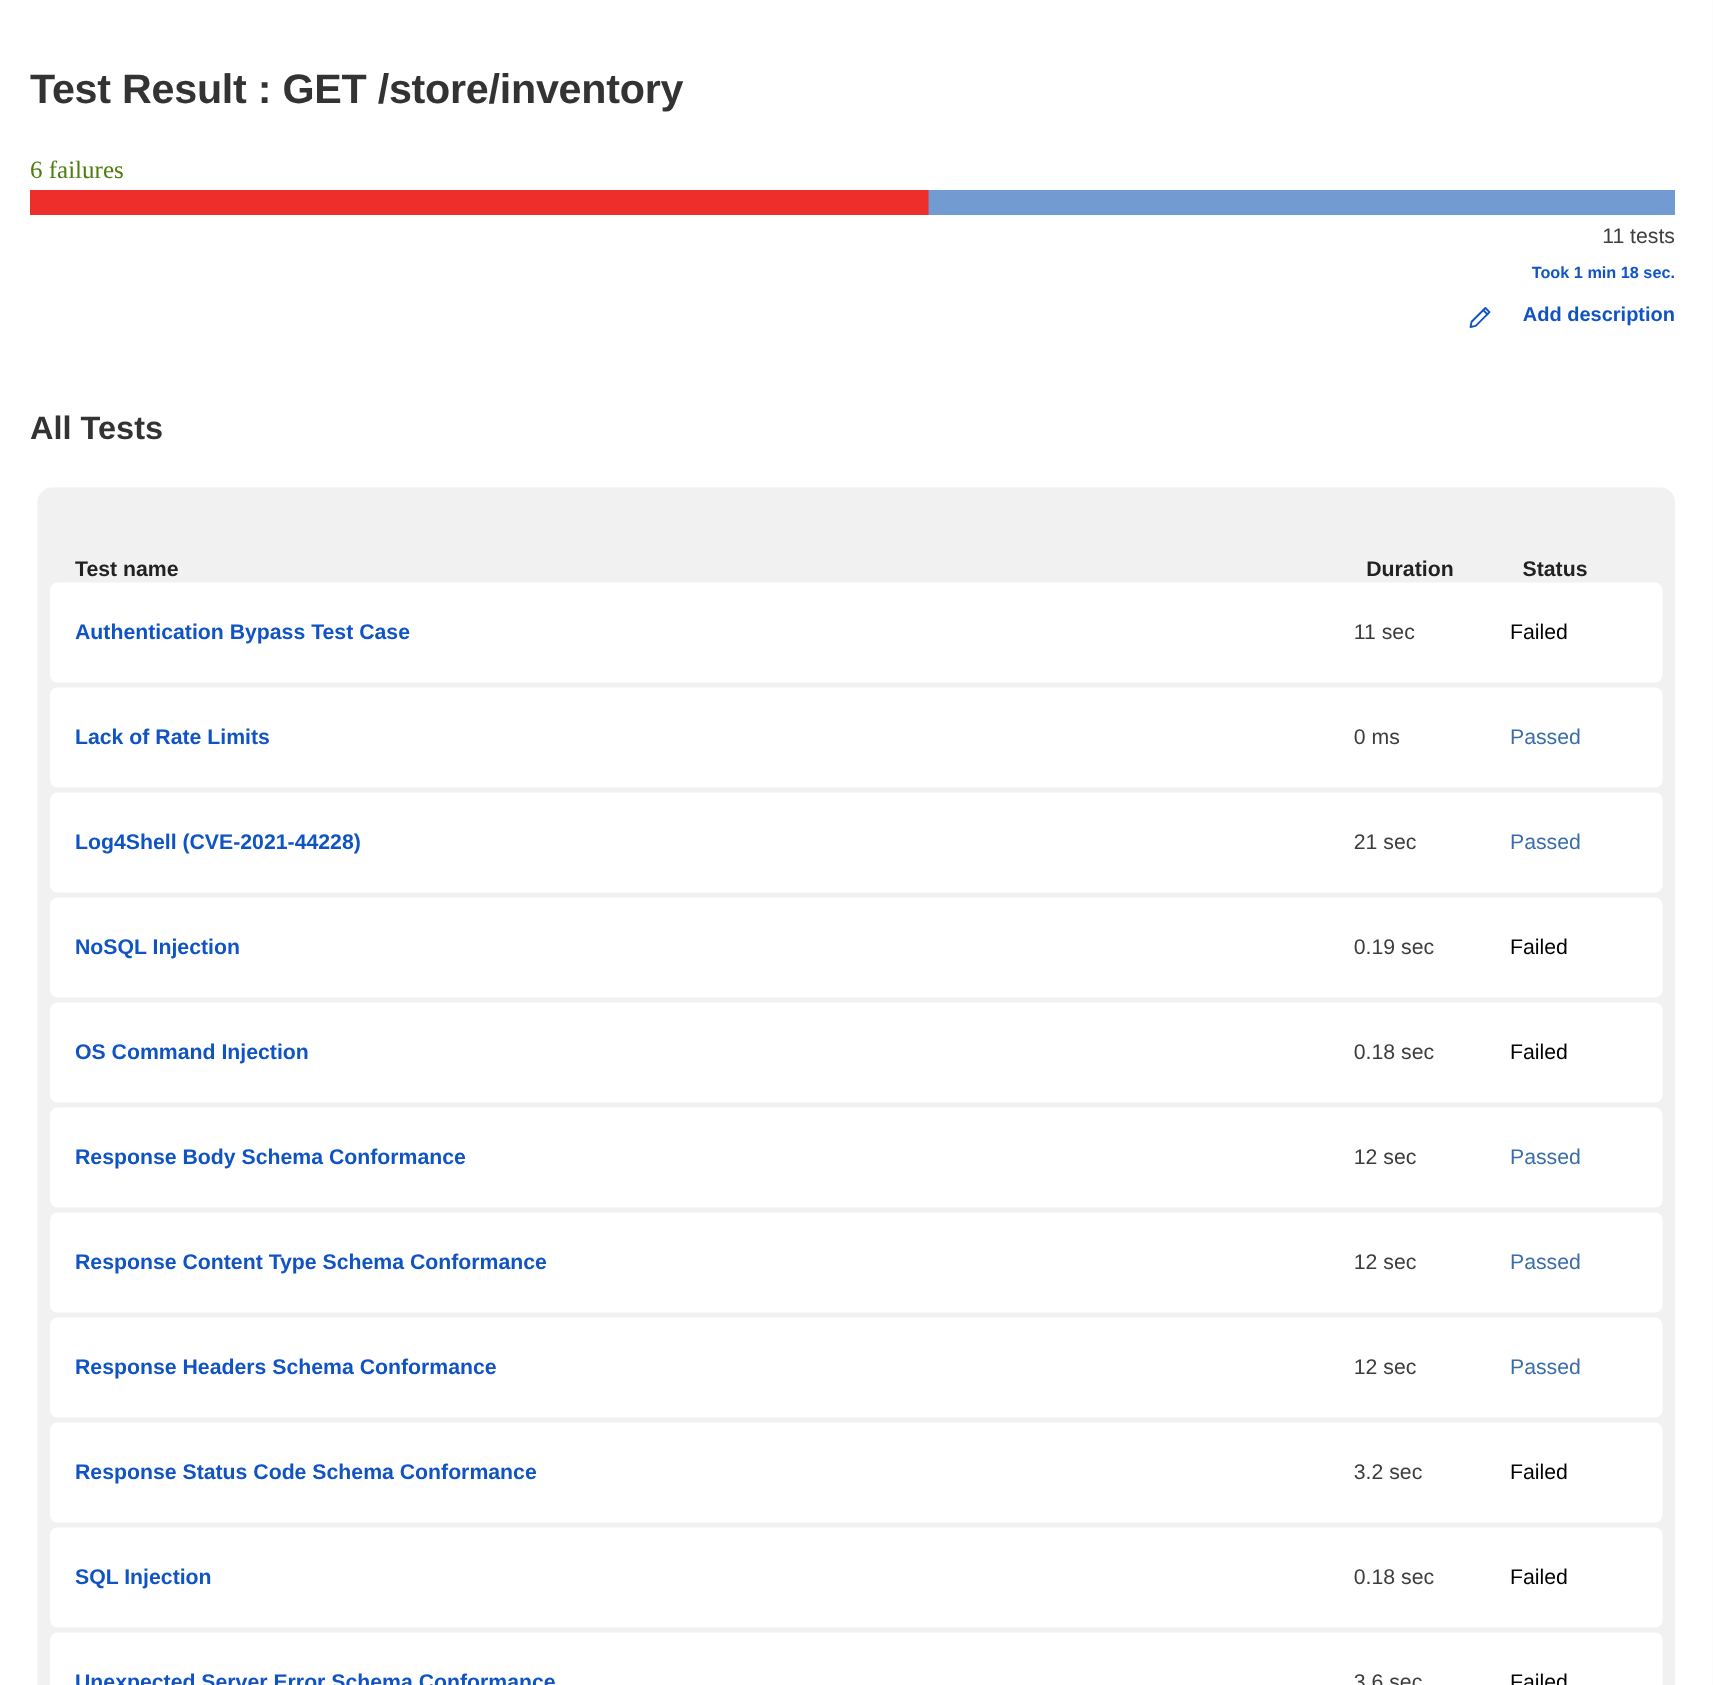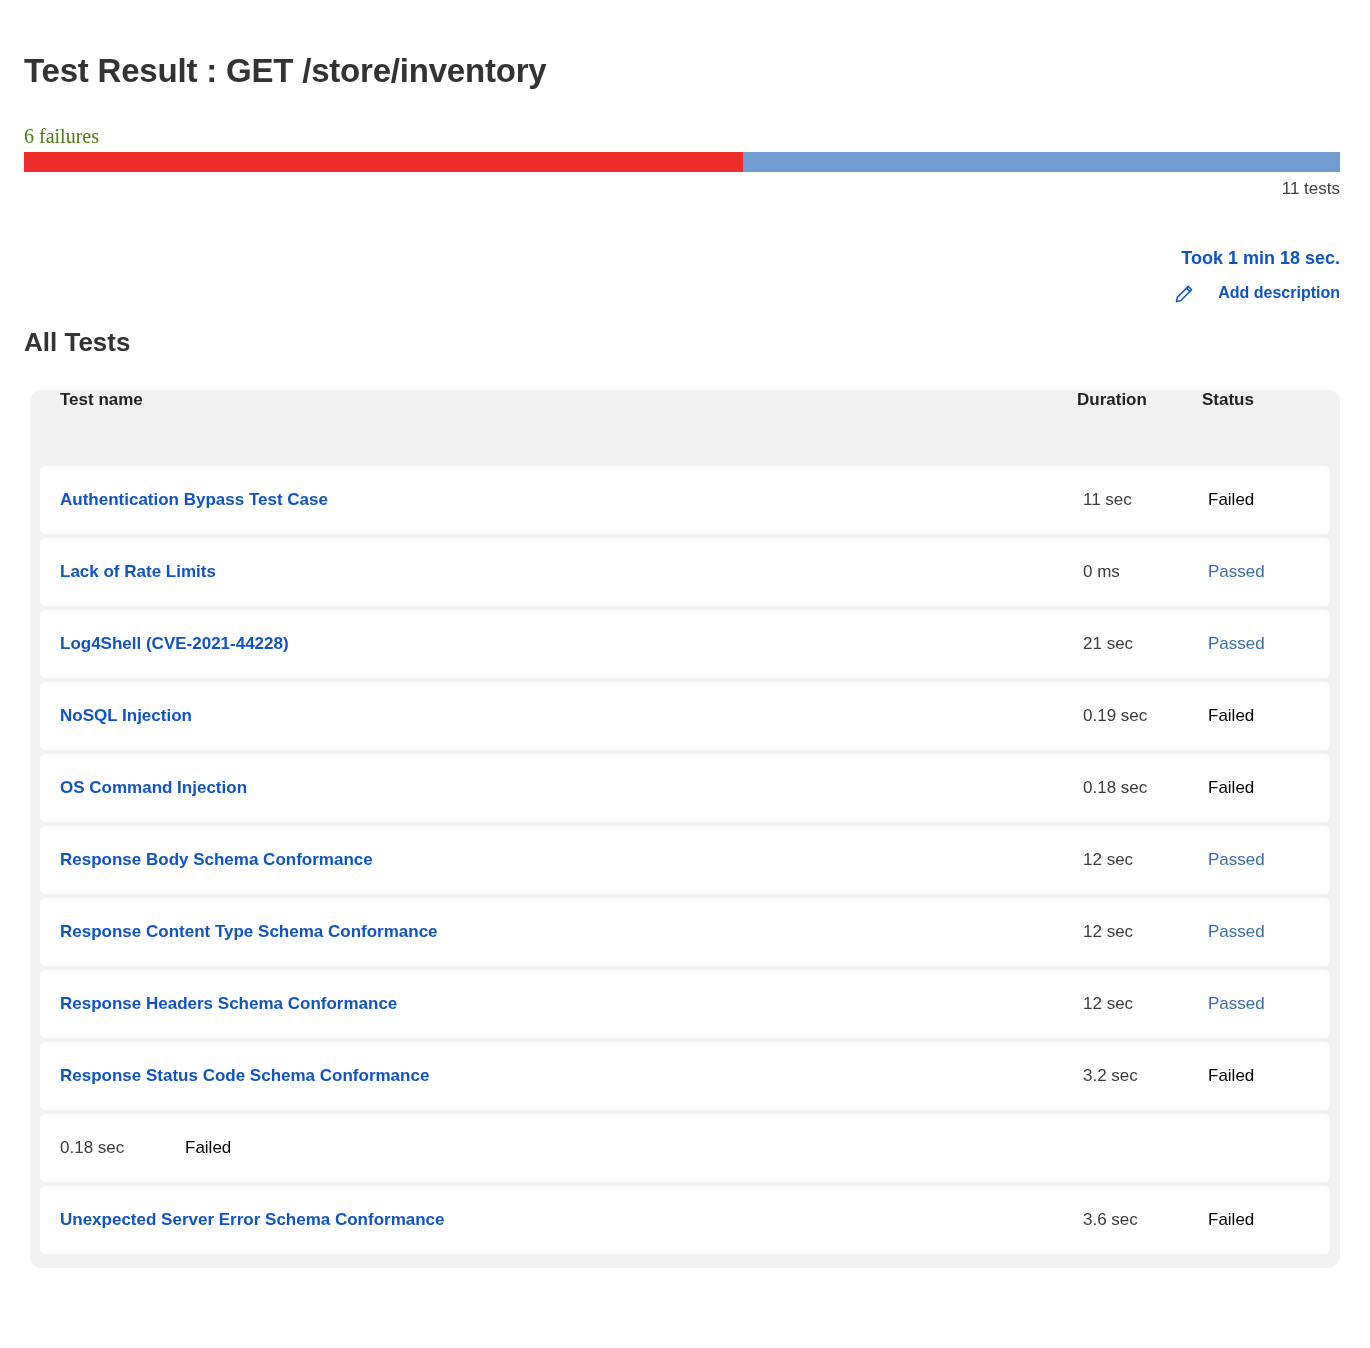--- a/index.html
+++ b/index.html
@@ -77,11 +77,10 @@
     line-height: 26px;
   }
   .meta-took {
-    font-size: 18px;
+    font-size: 13px;
     color: #1054c4;
     font-weight: bold;
     line-height: 32px;
-    margin-top: 40px;
   }
   .meta-add {
     display: inline-flex;

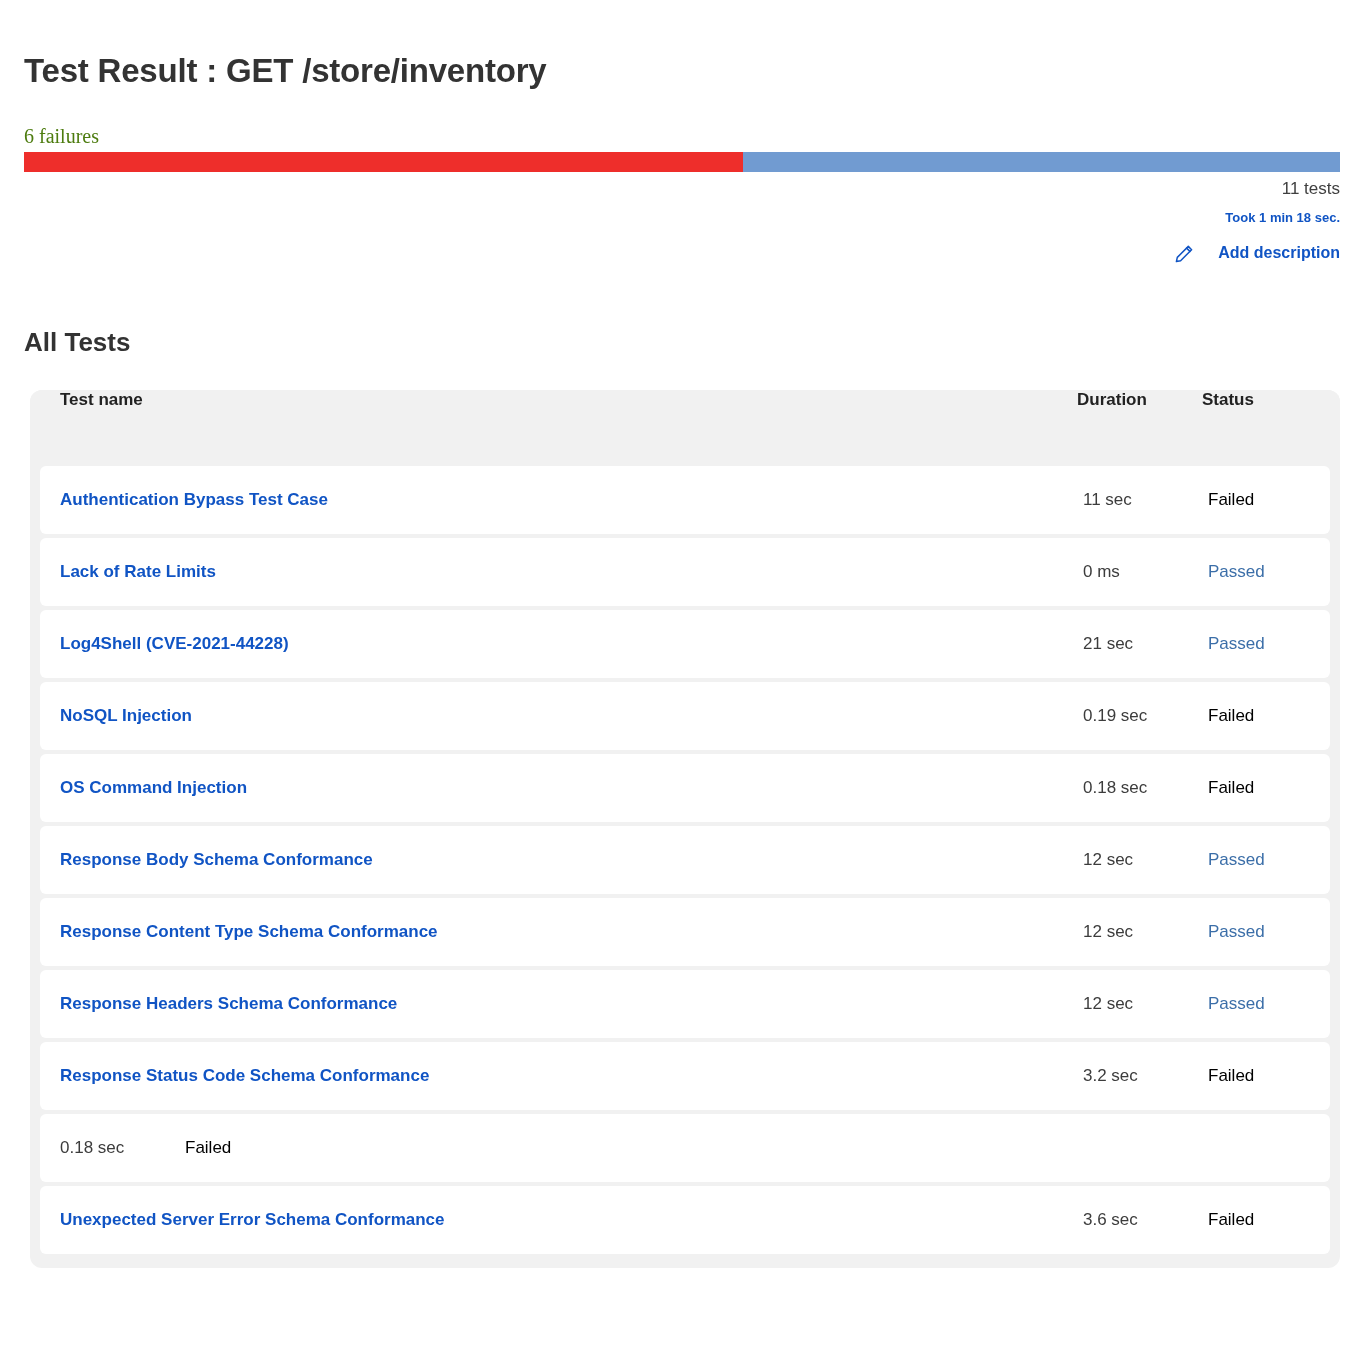--- a/index.html
+++ b/index.html
@@ -124,9 +124,9 @@
   }
   .table-head {
     display: flex;
-    align-items: flex-start;
+    align-items: flex-end;
     height: 76px;
-    padding: 0 16px 0 30px;
+    padding: 0 0 0 30px;
     background: #f1f1f1;
   }
   .th {

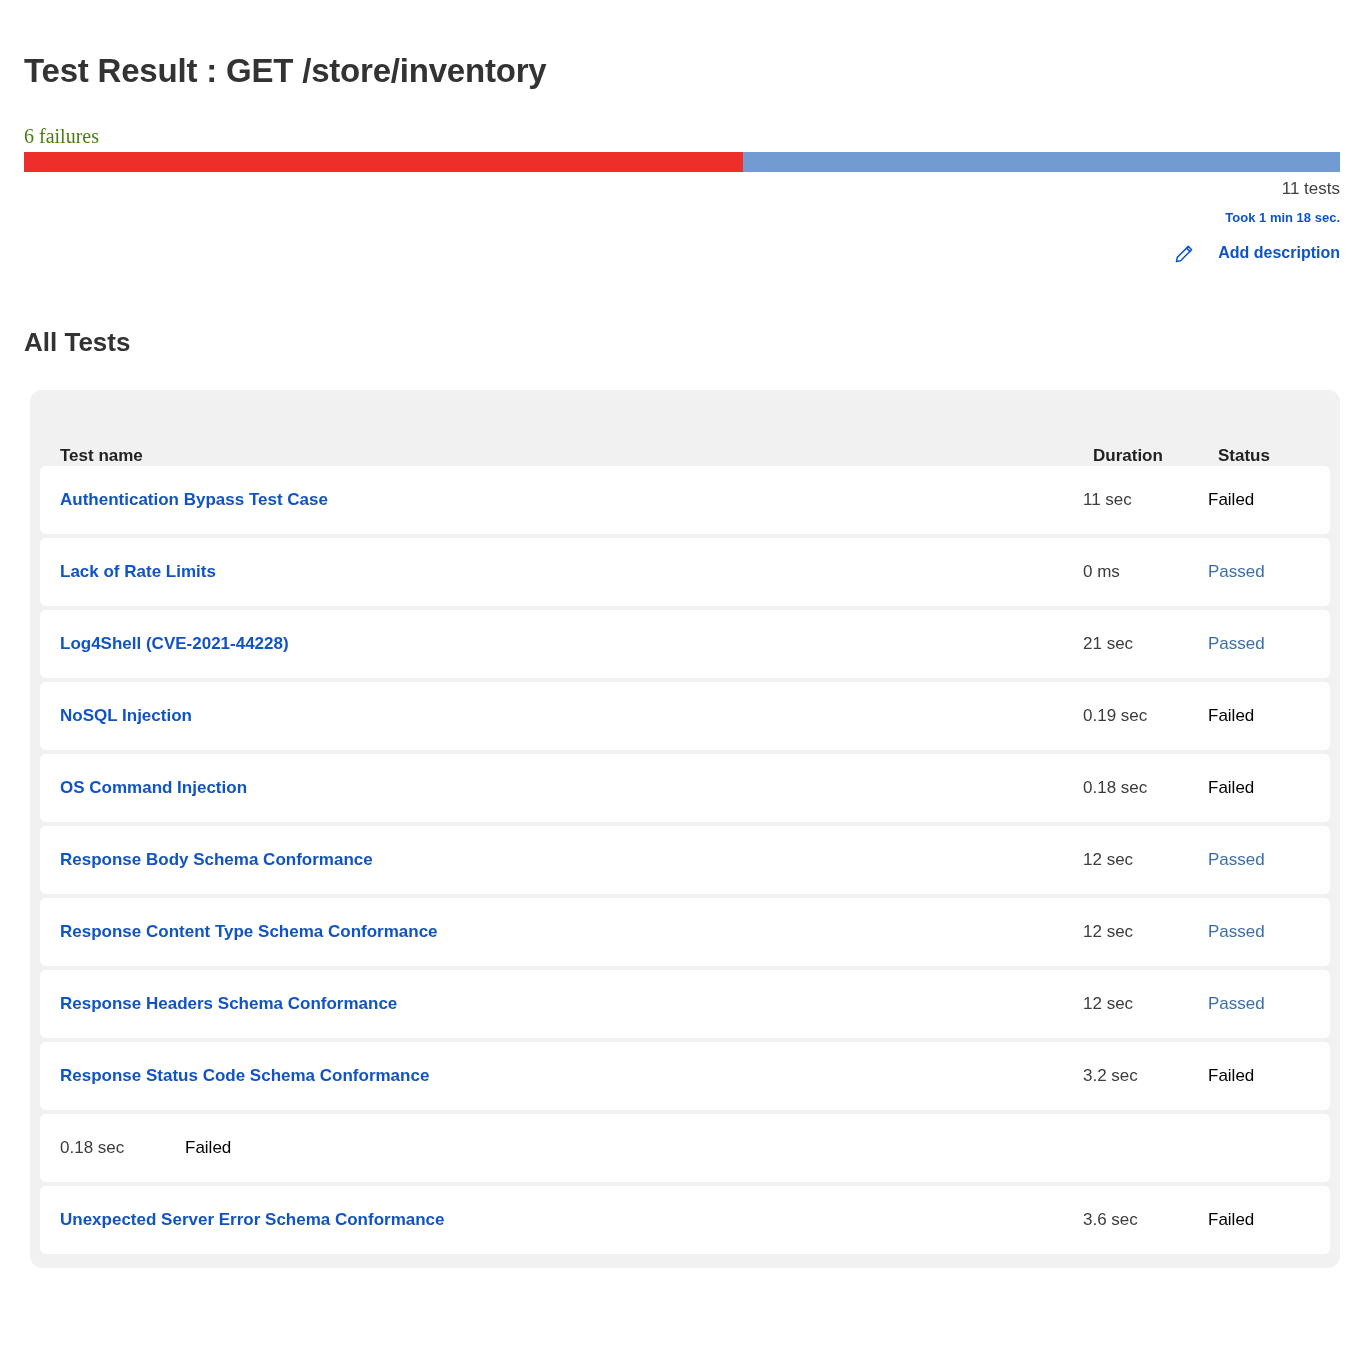--- a/index.html
+++ b/index.html
@@ -141,7 +141,7 @@
   .row {
     display: flex;
     align-items: center;
-    height: 68px;
+    height: 80px;
     margin: 0 10px 4px 10px;
     padding: 0 0 0 20px;
     background: #ffffff;

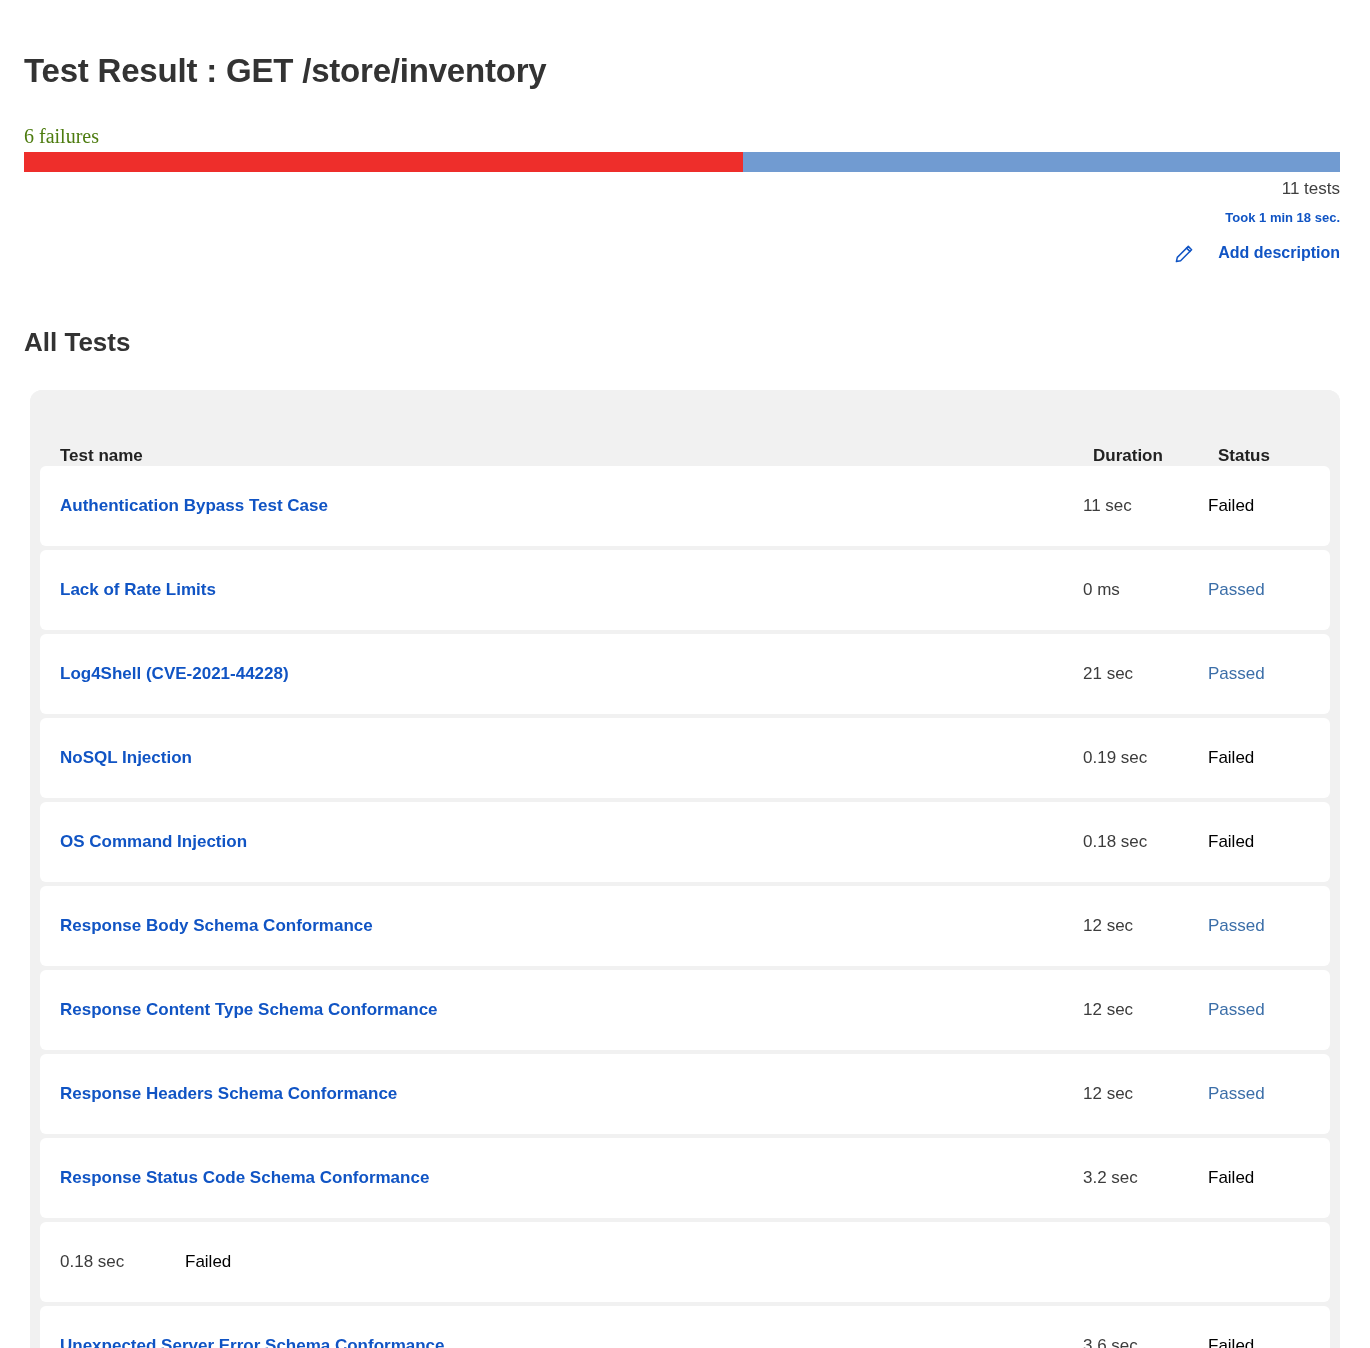--- a/index.html
+++ b/index.html
@@ -252,6 +252,7 @@
           <div class="cell-status col-status status-failed">Failed</div>
         </div>
         <div class="row">
+          <div class="cell-name col-name"><a>SQL Injection</a></div>
           <div class="cell-duration col-duration">0.18 sec</div>
           <div class="cell-status col-status status-failed">Failed</div>
         </div>

